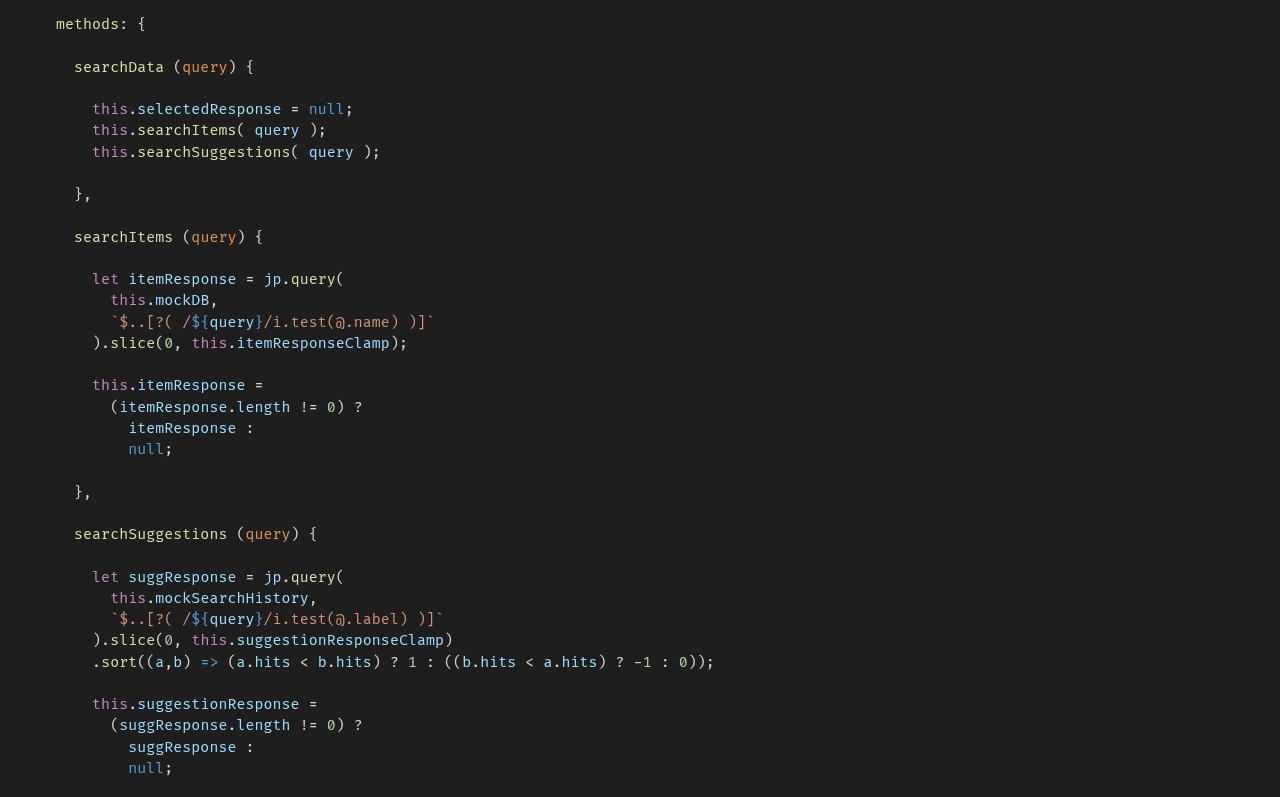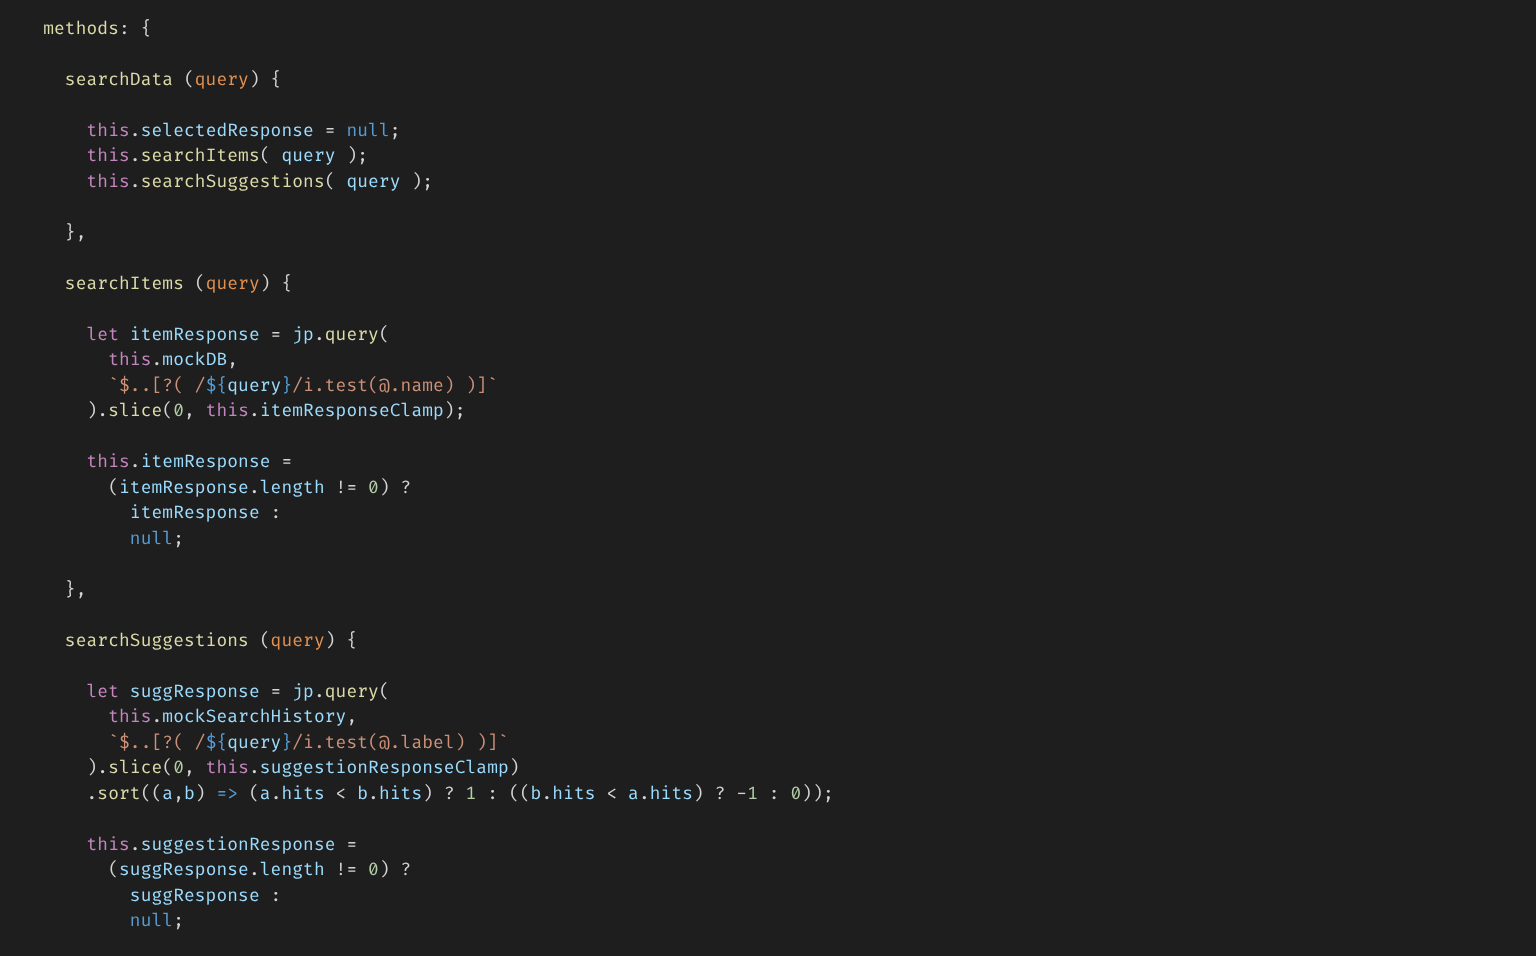--- a/index.html
+++ b/index.html
@@ -12,7 +12,7 @@
   }
   pre.code {
     margin: 0;
-    padding: 14px 0 0 36px;
+    padding: 14px 0 0 56px;
     font-family: "Fira Code", "Source Code Pro", "Menlo", "Consolas", monospace;
     font-size: 14.5px;
     line-height: 21.25px;

